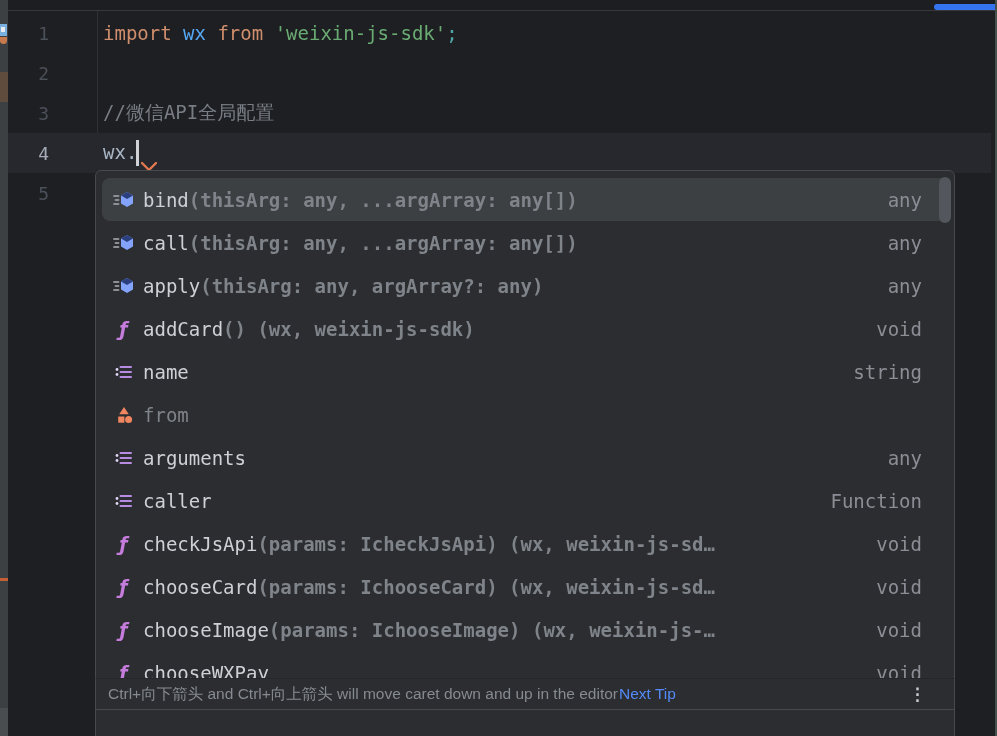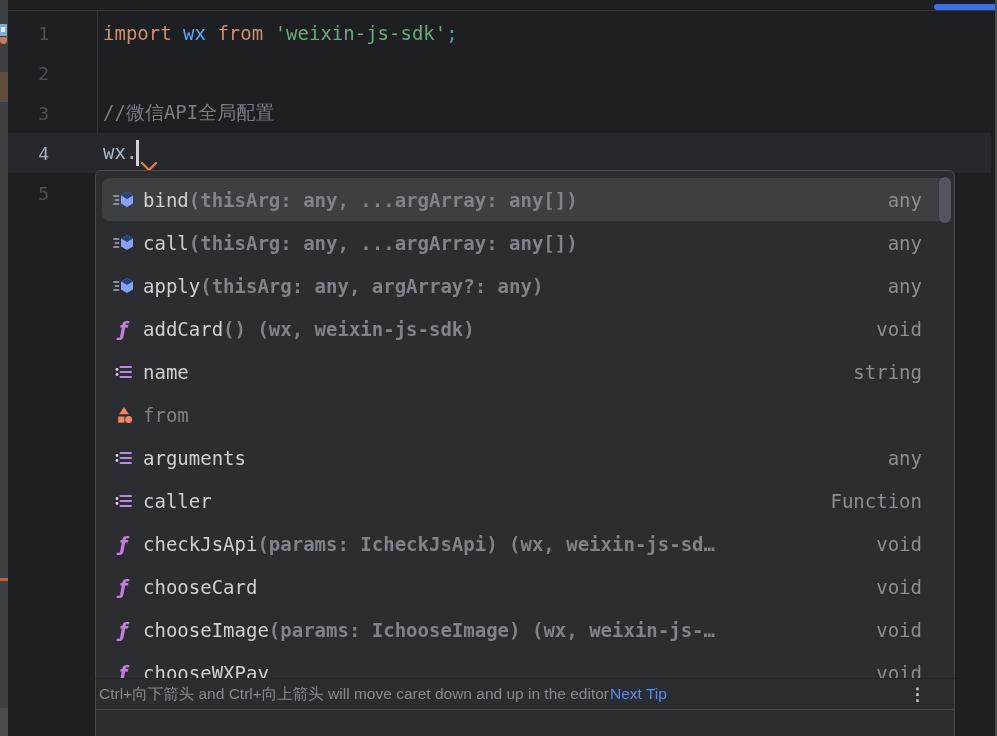--- a/index.html
+++ b/index.html
@@ -163,7 +163,7 @@
               <circle cx="3" cy="12.5" r="1.4" fill="#e3d4f5"></circle>
             </svg></span><span class="p-name">caller</span><span class="p-sig"></span><span class="p-type">Function</span></div>
         <div class="popup-row"><span class="pi"><span class="fx">ƒ</span></span><span class="p-name">checkJsApi</span><span class="p-sig">(params: IcheckJsApi) (wx, weixin-js-sd…</span><span class="p-type">void</span></div>
-        <div class="popup-row"><span class="pi"><span class="fx">ƒ</span></span><span class="p-name">chooseCard</span><span class="p-type">void</span></div>
+        <div class="popup-row"><span class="pi"><span class="fx">ƒ</span></span><span class="p-name">chooseCard</span><span class="p-sig">(params: IchooseCard) (wx, weixin-js-sd…</span><span class="p-type">void</span></div>
         <div class="popup-row"><span class="pi"><span class="fx">ƒ</span></span><span class="p-name">chooseImage</span><span class="p-sig">(params: IchooseImage) (wx, weixin-js-…</span><span class="p-type">void</span></div>
         <div class="popup-row"><span class="pi"><span class="fx">ƒ</span></span><span class="p-name">chooseWXPay</span><span class="p-type">void</span></div>
       </div>

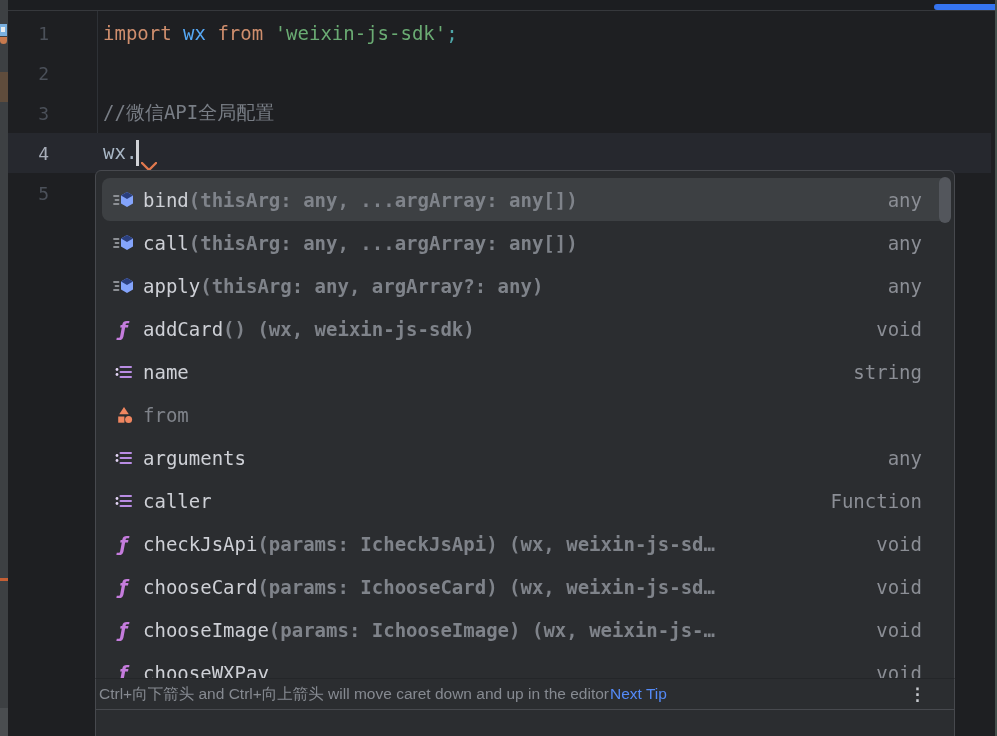--- a/index.html
+++ b/index.html
@@ -62,7 +62,7 @@
   .hint-bar{position:absolute;left:95px;top:678px;width:860px;height:32px;box-sizing:border-box;
             background:#2b2d30;border:1px solid #47494e;border-top-color:#242629;z-index:7;
             display:flex;align-items:center;font-size:15.5px;color:var(--hint_text,#868a91);}
-  .hint-bar .hint-text{margin-left:3px;white-space:pre;}
+  .hint-bar .hint-text{margin-left:12px;white-space:pre;}
   .hint-bar .hint-link{color:var(--link,#548af7);margin-left:1px;cursor:pointer;}
   .hint-bar .hint-more{margin-left:auto;margin-right:28px;color:#c6c8cd;font-size:17px;
                        font-weight:bold;letter-spacing:0;cursor:pointer;}

